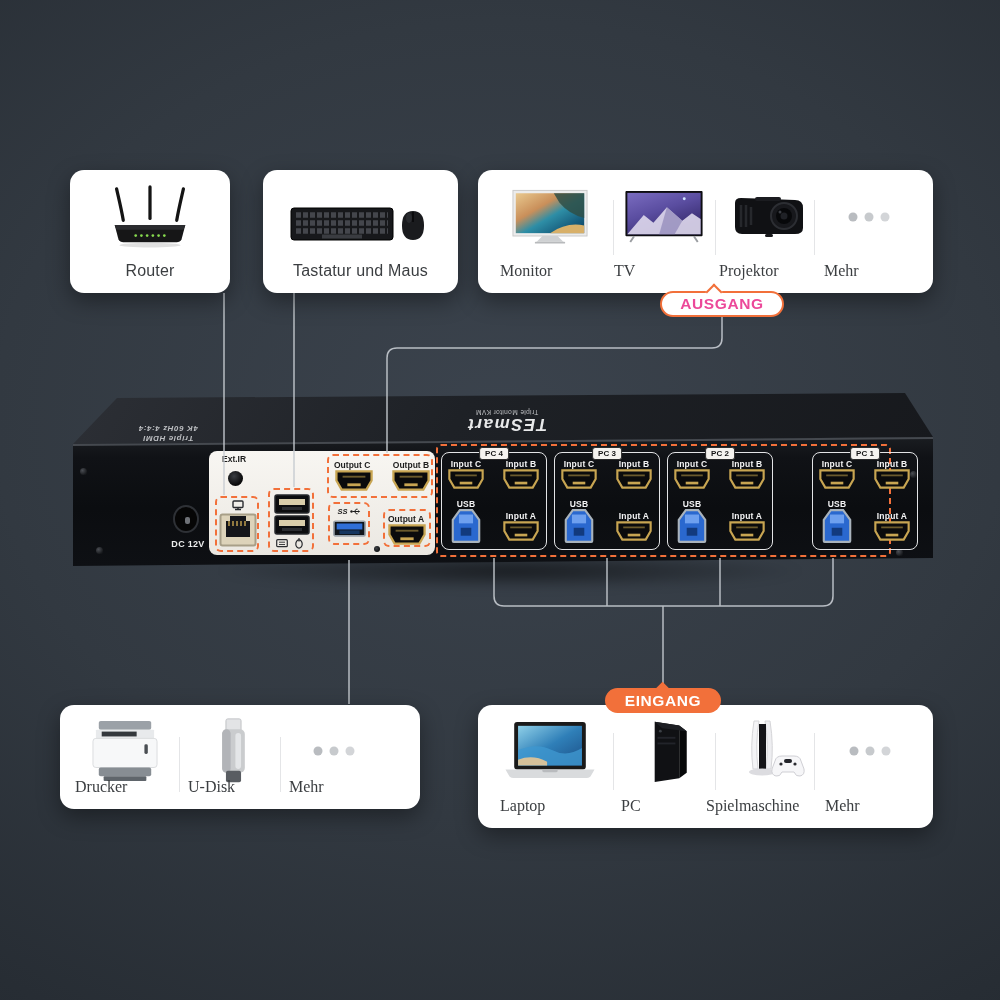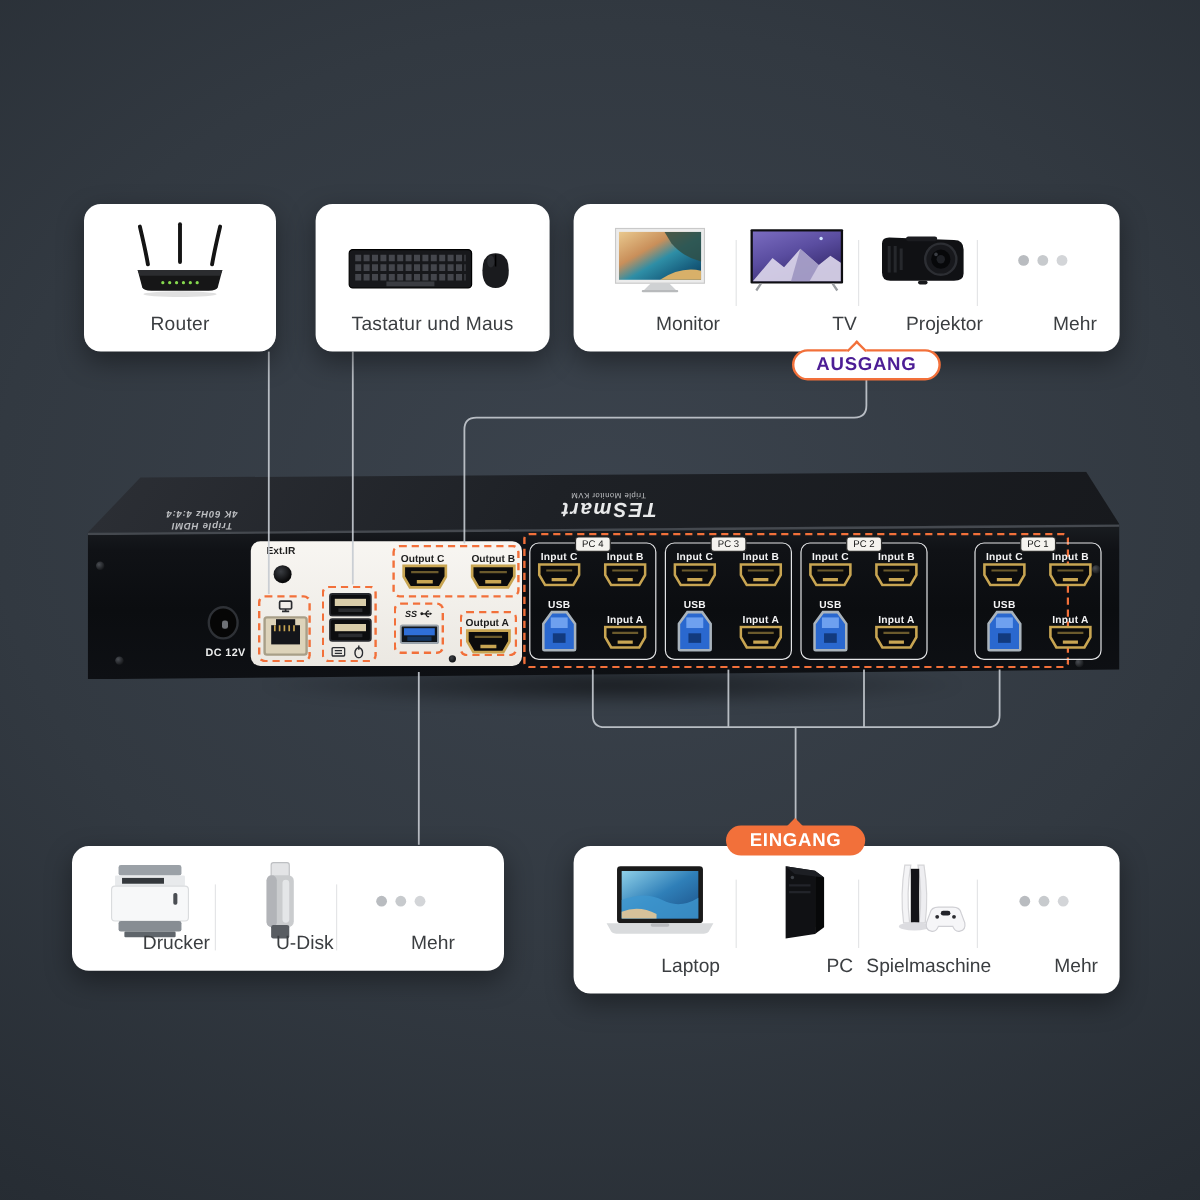--- a/index.html
+++ b/index.html
@@ -16,8 +16,8 @@
   .art-wrap { position:absolute; top:18px; height:58px; width:100%;
               display:flex; align-items:center; justify-content:center; }
   .bcard .art-wrap { top:14px; height:64px; }
-  .ci-label { position:absolute; bottom:13px; width:100%; text-align:right;
-              font-size:16px; color:#3b3e41; }
+  .ci-label { position:absolute; bottom:13px; width:100%; text-align:left;
+              font-size:16px; color:#3b3e41;font-family:Liberation Serif, serif; }
   .vdiv { position:absolute; width:1px; background:#e4e5e7; }
 
   

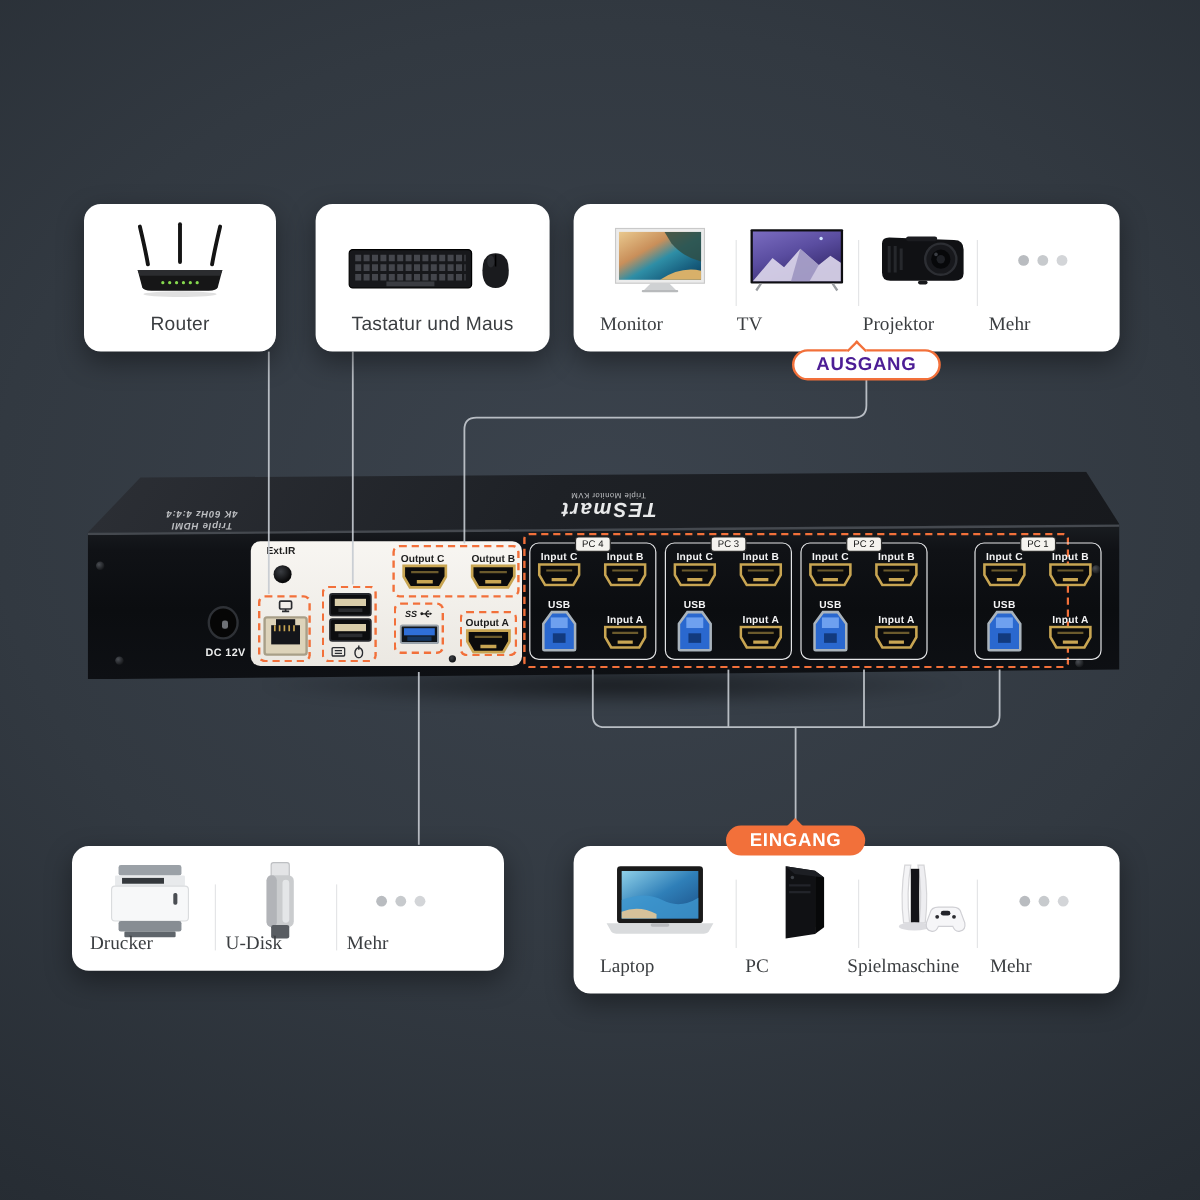--- a/index.html
+++ b/index.html
@@ -24,7 +24,7 @@
   .badge { position:absolute; display:flex; align-items:center; justify-content:center;
            font-weight:bold; font-size:15.5px; letter-spacing:0.6px; z-index:9; }
   .badge-outline { left:660px; top:291px; width:124px; height:26px; background:#fff;
-                   border:2.5px solid #F2703A; border-radius:15px; color:#4c1d95; }
+                   border:2.5px solid #F2703A; border-radius:15px; color:#ec4899; }
   .badge-outline .tail { position:absolute; left:46px; top:-7px; width:12px; height:12px;
        background:#fff; border-left:2.5px solid #F2703A; border-top:2.5px solid #F2703A;
        transform:rotate(45deg); }

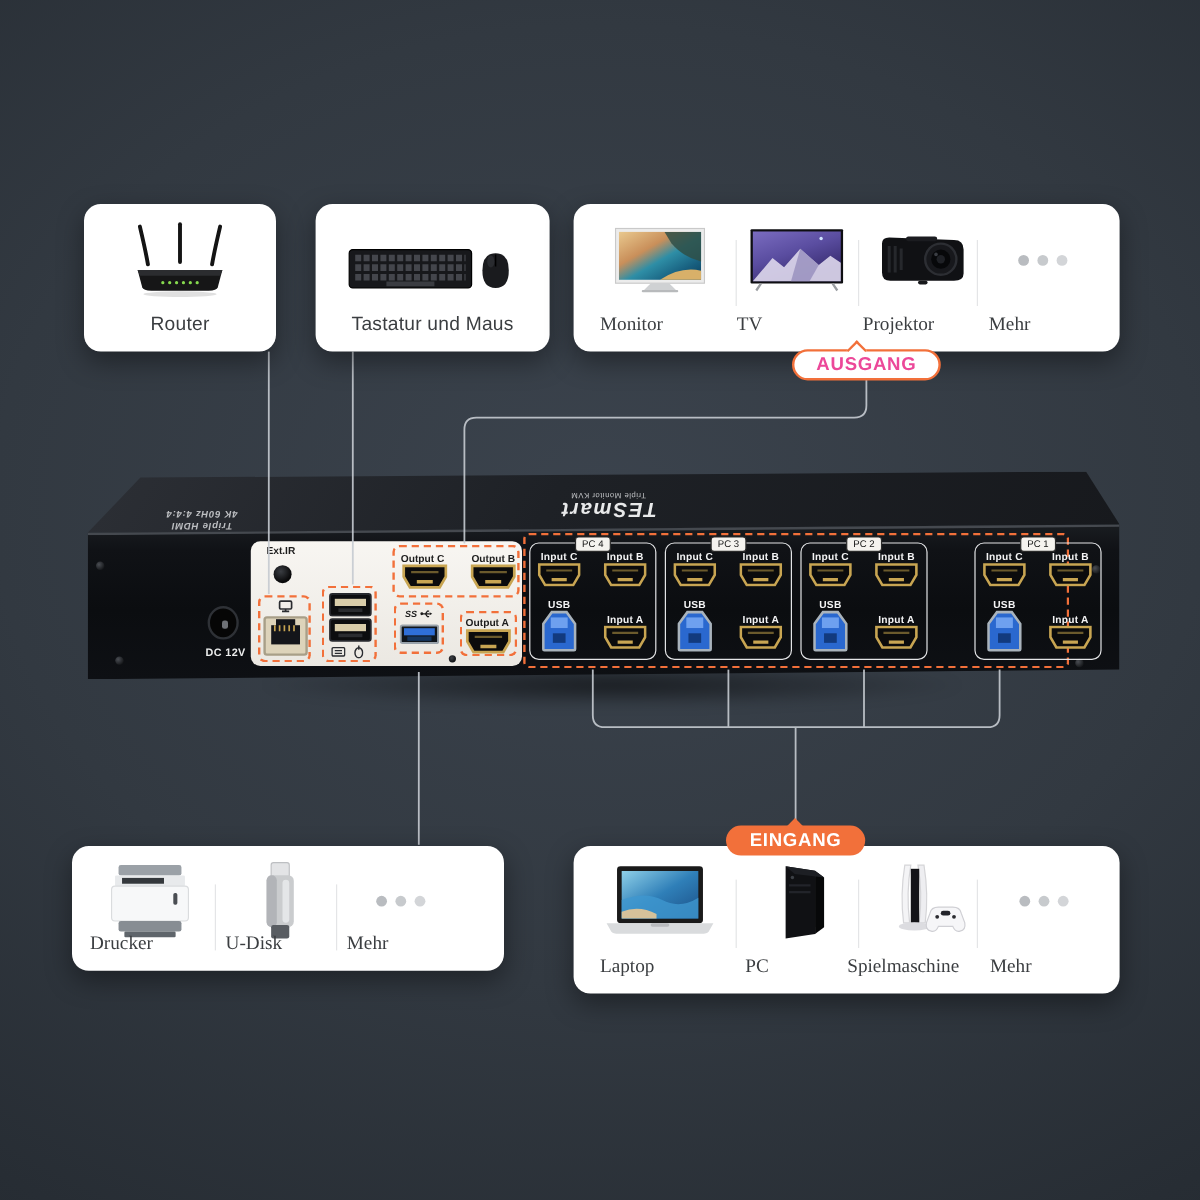--- a/index.html
+++ b/index.html
@@ -81,7 +81,7 @@
   .pc-group { position:absolute; top:452px; width:106px; height:98px; z-index:5;
     border:1.5px solid #e3e4e6; border-radius:8px; }
   .pcname { position:absolute; top:-6px; left:50%; transform:translateX(-50%);
-    background:#f5f3ef; color:#141414; font-size:8px; font-weight:normal; line-height:9px;
+    background:#f5f3ef; color:#141414; font-size:8px; font-weight:bold; line-height:9px;
     padding:1px 5px; border-radius:3px; border:1px solid #2a2a2a; white-space:nowrap; }
   .plabel { position:absolute; color:#f4f4f5; font-size:8.5px; font-weight:bold;
     text-align:center; letter-spacing:0.2px; }

